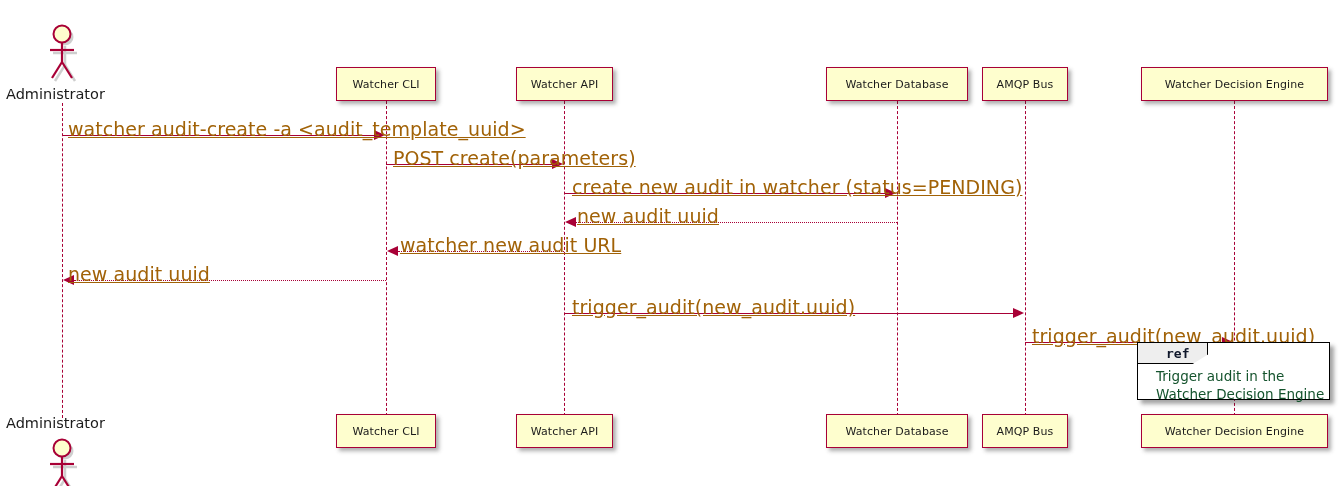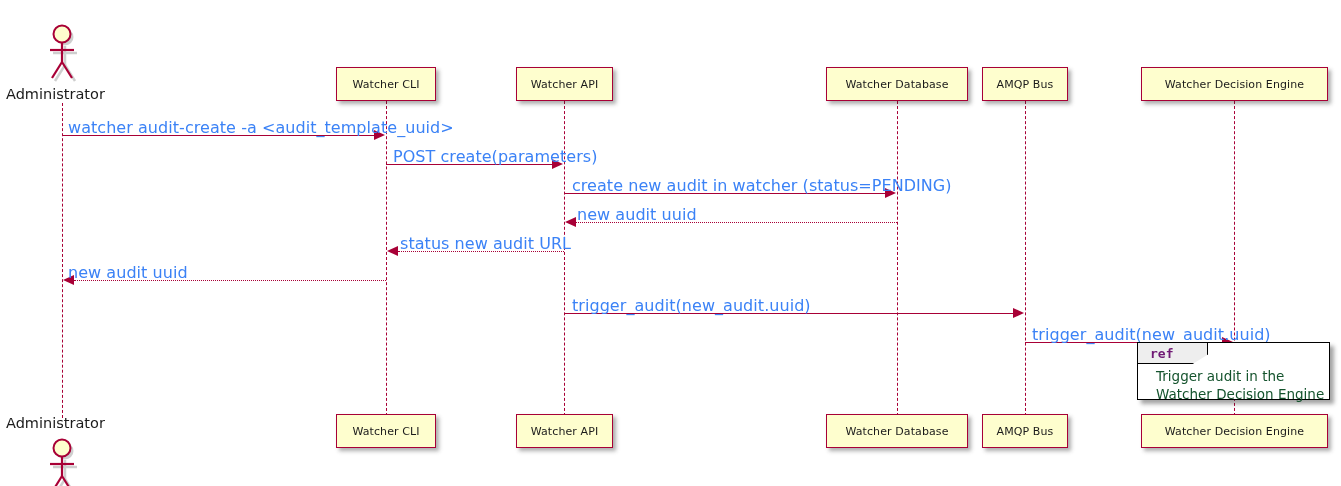--- a/index.html
+++ b/index.html
@@ -81,10 +81,11 @@
   }
   .msg-label {
     position: absolute;
-    font-size: 16px;
-    color: #3b82f6;
+    font-size: 19px;
+    color: #a16207;
     white-space: nowrap;
     letter-spacing: 0.05px;
+    text-decoration: underline;
   }
 
   

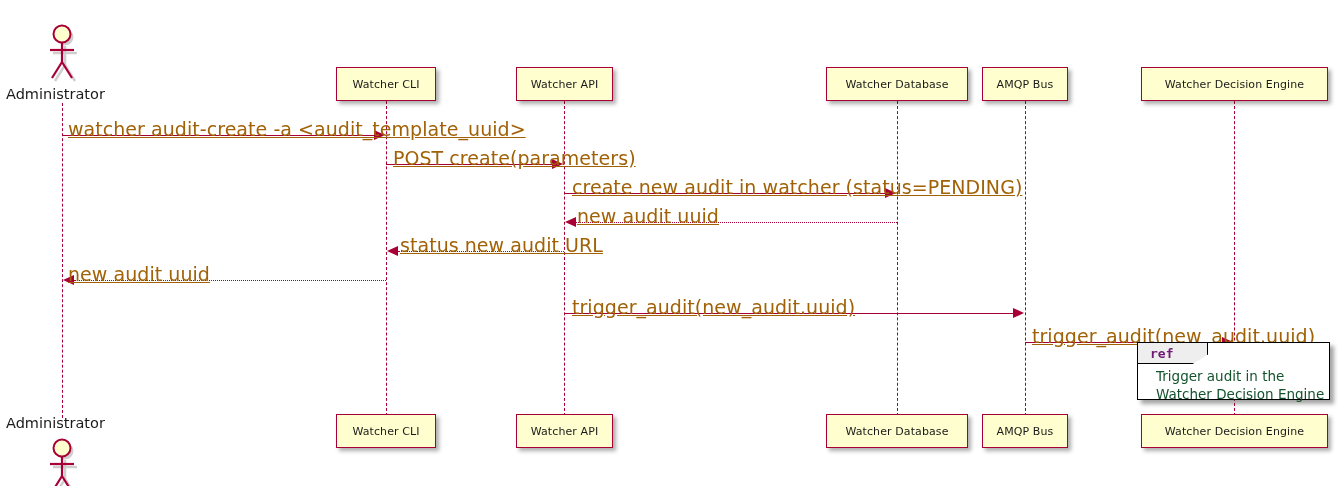--- a/index.html
+++ b/index.html
@@ -207,7 +207,7 @@
 
   <div class="msg dotted" style="left:398px; top:234px; width:166px;"></div>
   <div class="arrowhead left" style="left:387px; top:229px;"></div>
-  <div class="msg-label" style="left:400px; top:217px;">status new audit URL</div>
+  <div class="msg-label" style="left:400px; top:217px;">watcher new audit URL</div>
 
   <div class="msg dotted" style="left:74px; top:263px; width:312px;"></div>
   <div class="arrowhead left" style="left:63px; top:258px;"></div>

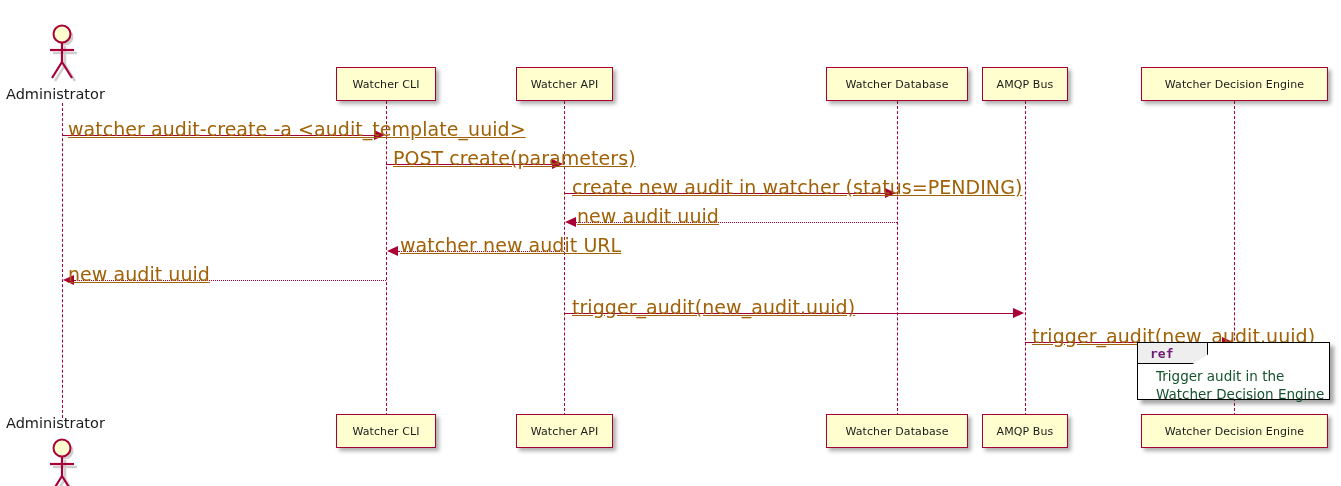--- a/index.html
+++ b/index.html
@@ -109,11 +109,11 @@
     clip-path: polygon(0 0, 100% 0, 100% 55%, 78% 100%, 0 100%);
     display: flex;
     align-items: center;
-    padding-left: 12px;
+    padding-left: 28px;
     font-family: "DejaVu Sans Mono", monospace;
     font-weight: bold;
     font-size: 13px;
-    color: #701a75;
+    color: #0f172a;
   }
   .ref-text {
     position: absolute;

